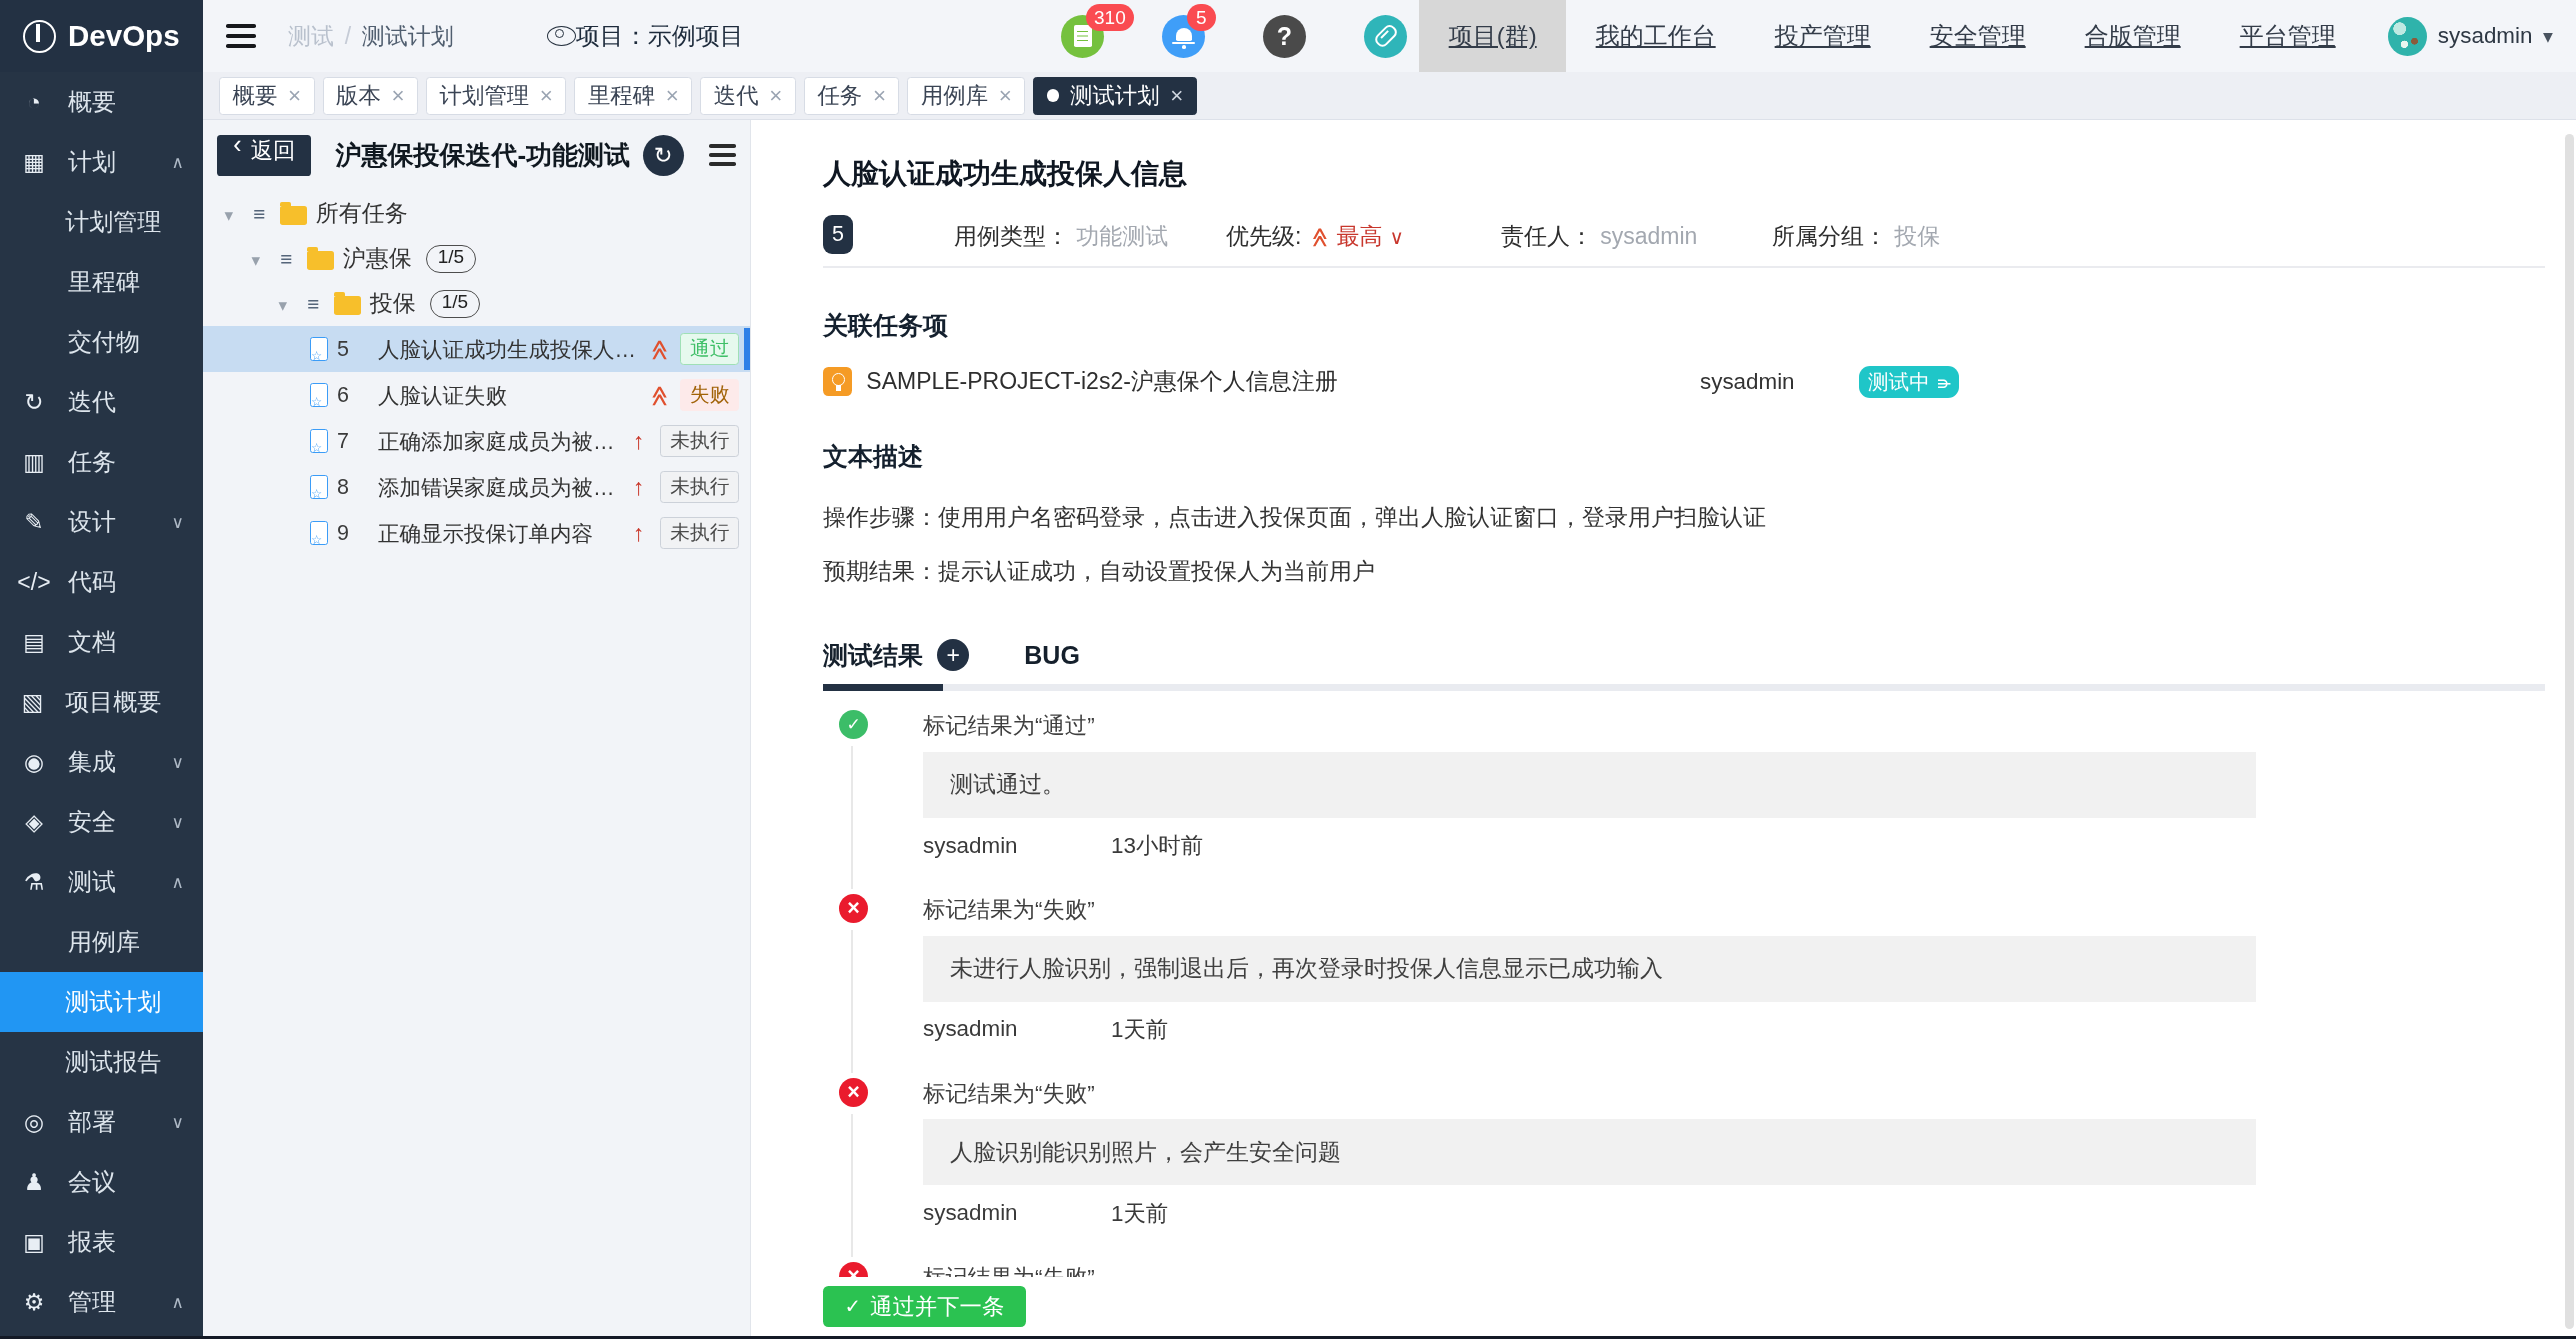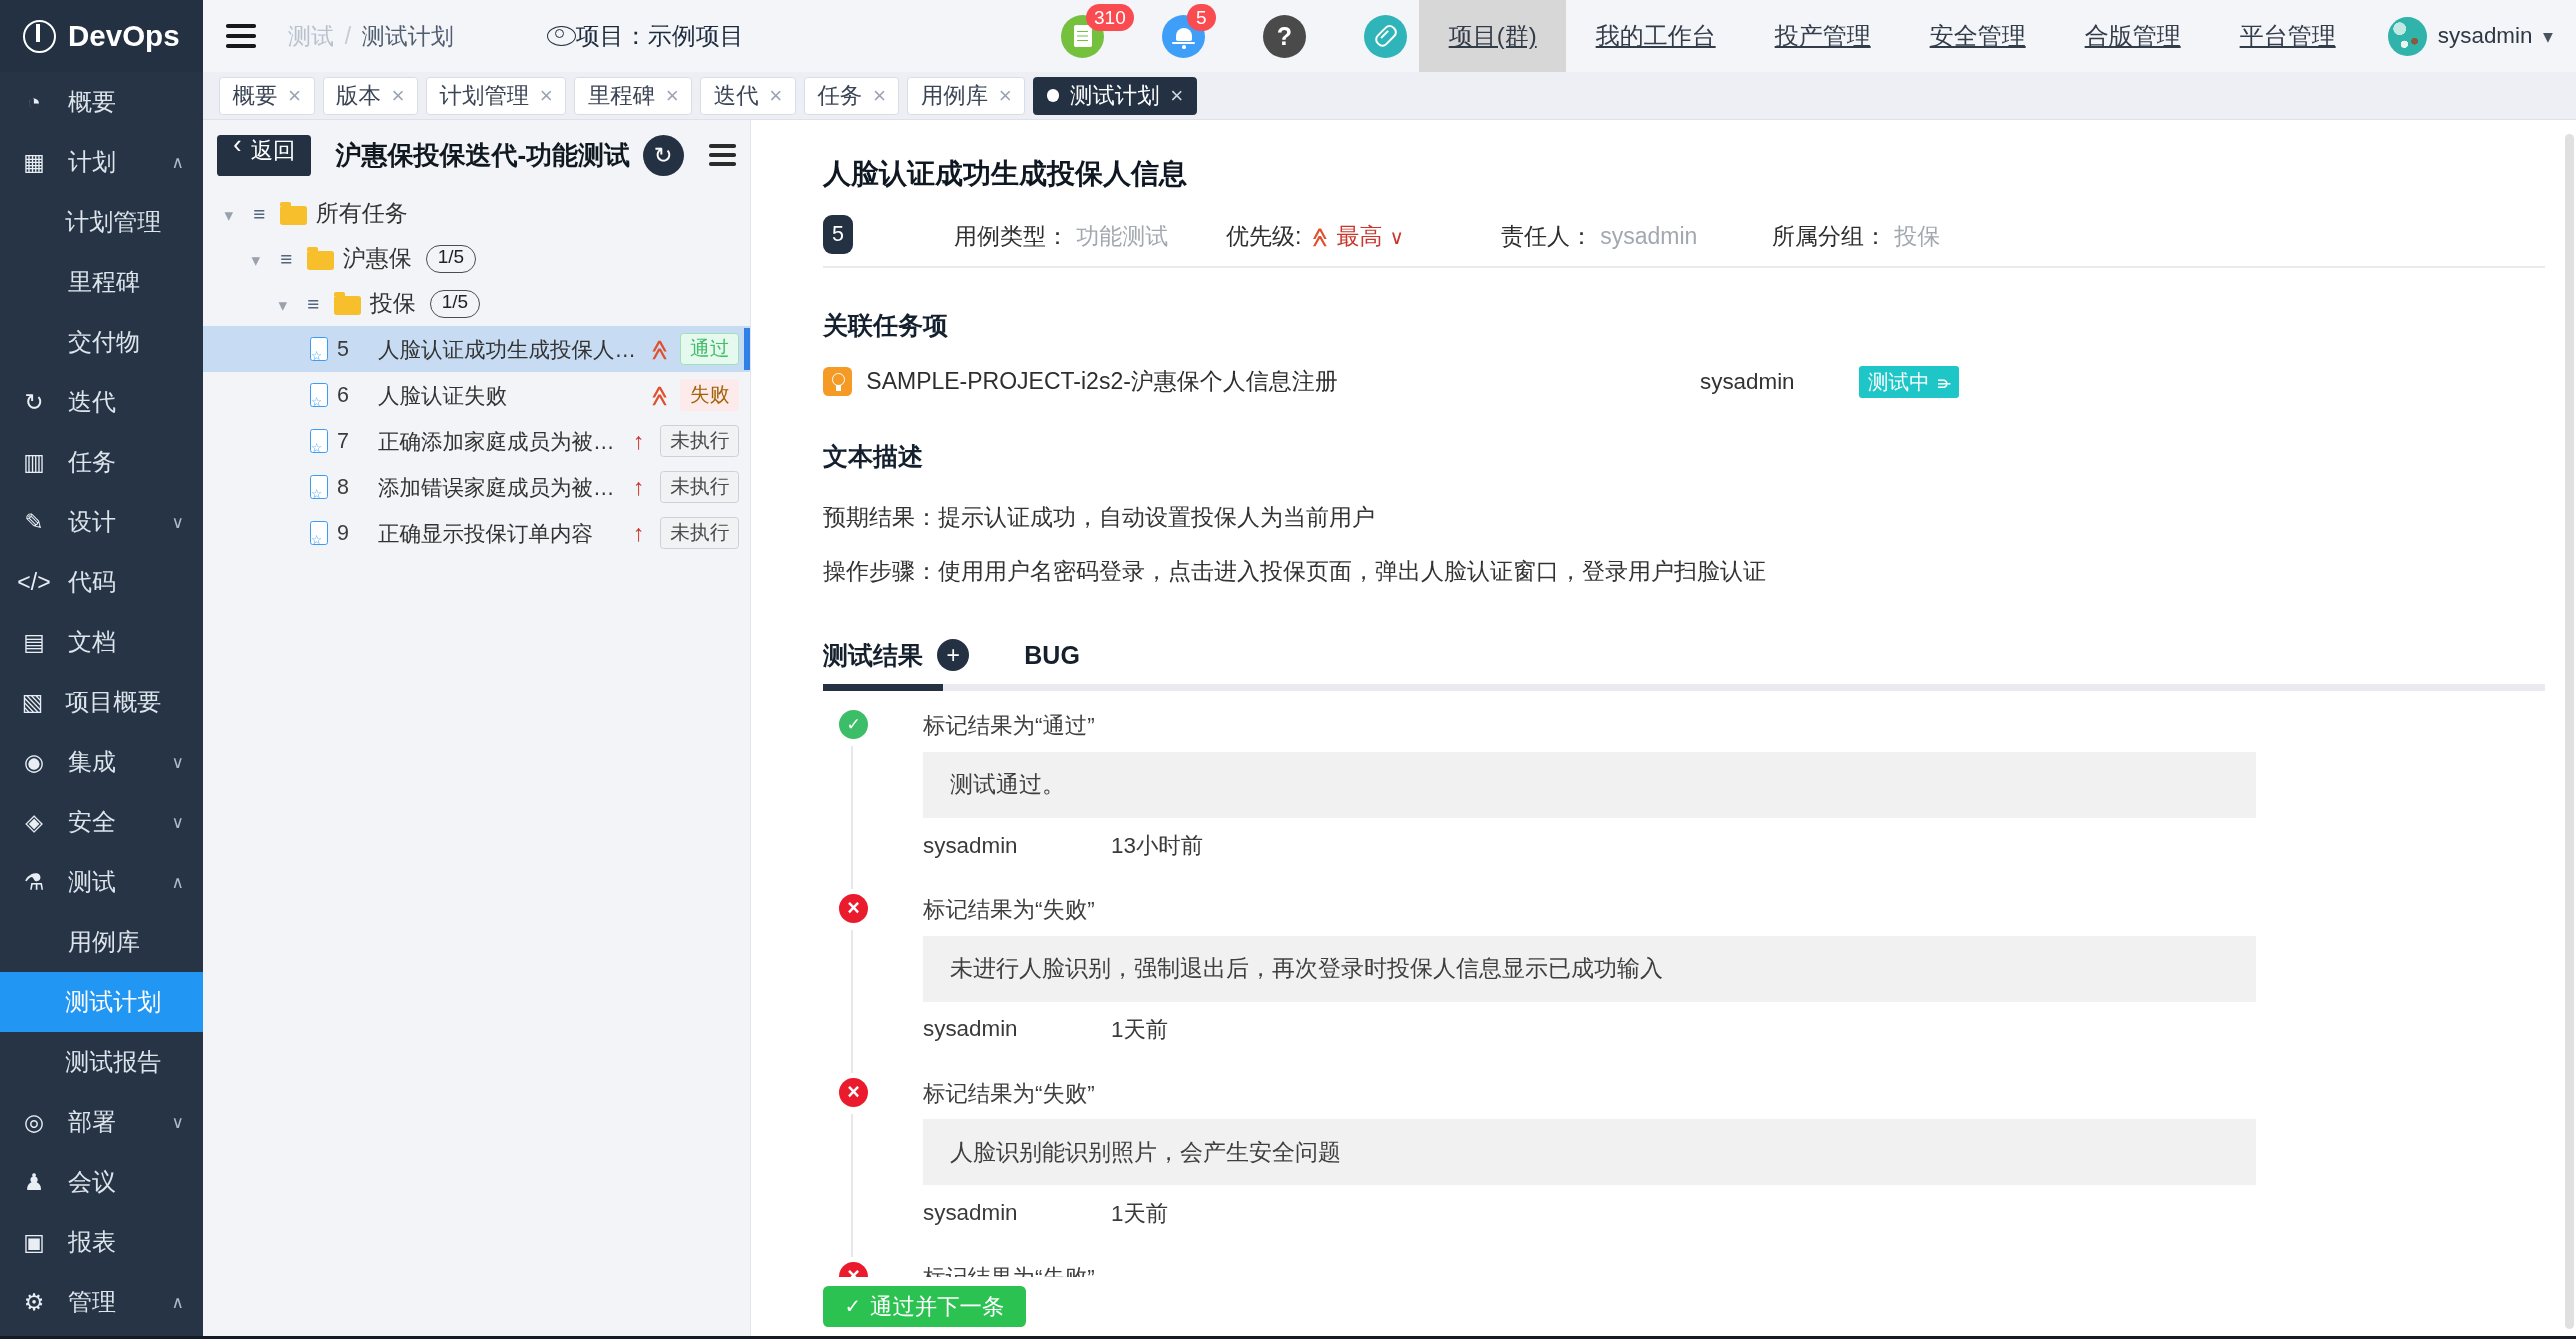--- a/index.html
+++ b/index.html
@@ -115,7 +115,7 @@
   .task-ic::after{content:"";position:absolute;left:12.5px;top:18px;width:5.4px;height:5.4px;background:#fff;}
   .task-name{font-size:23px;color:#2e2e2e;}
   .task-owner{position:absolute;left:877px;font-size:22.4px;color:#333;}
-  .task-status{position:absolute;left:1036px;height:32px;background:#1fc6c8;color:#fff;border-radius:3px;display:flex;align-items:center;padding:0 9px;font-size:20.6px;gap:6.3px;cursor:pointer;}
+  .task-status{position:absolute;left:1036px;height:32px;background:#1fc6c8;color:#fff;border-radius:11px;display:flex;align-items:center;padding:0 9px;font-size:20.6px;gap:6.3px;cursor:pointer;}
   .flow-ic::after{content:"⋔";display:inline-block;transform:rotate(90deg);font-size:17px;}
   .desc-p{margin:29px 72px 0 72px;font-size:23px;color:#333;}
   .desc-p + .desc-p{margin-top:23px;}

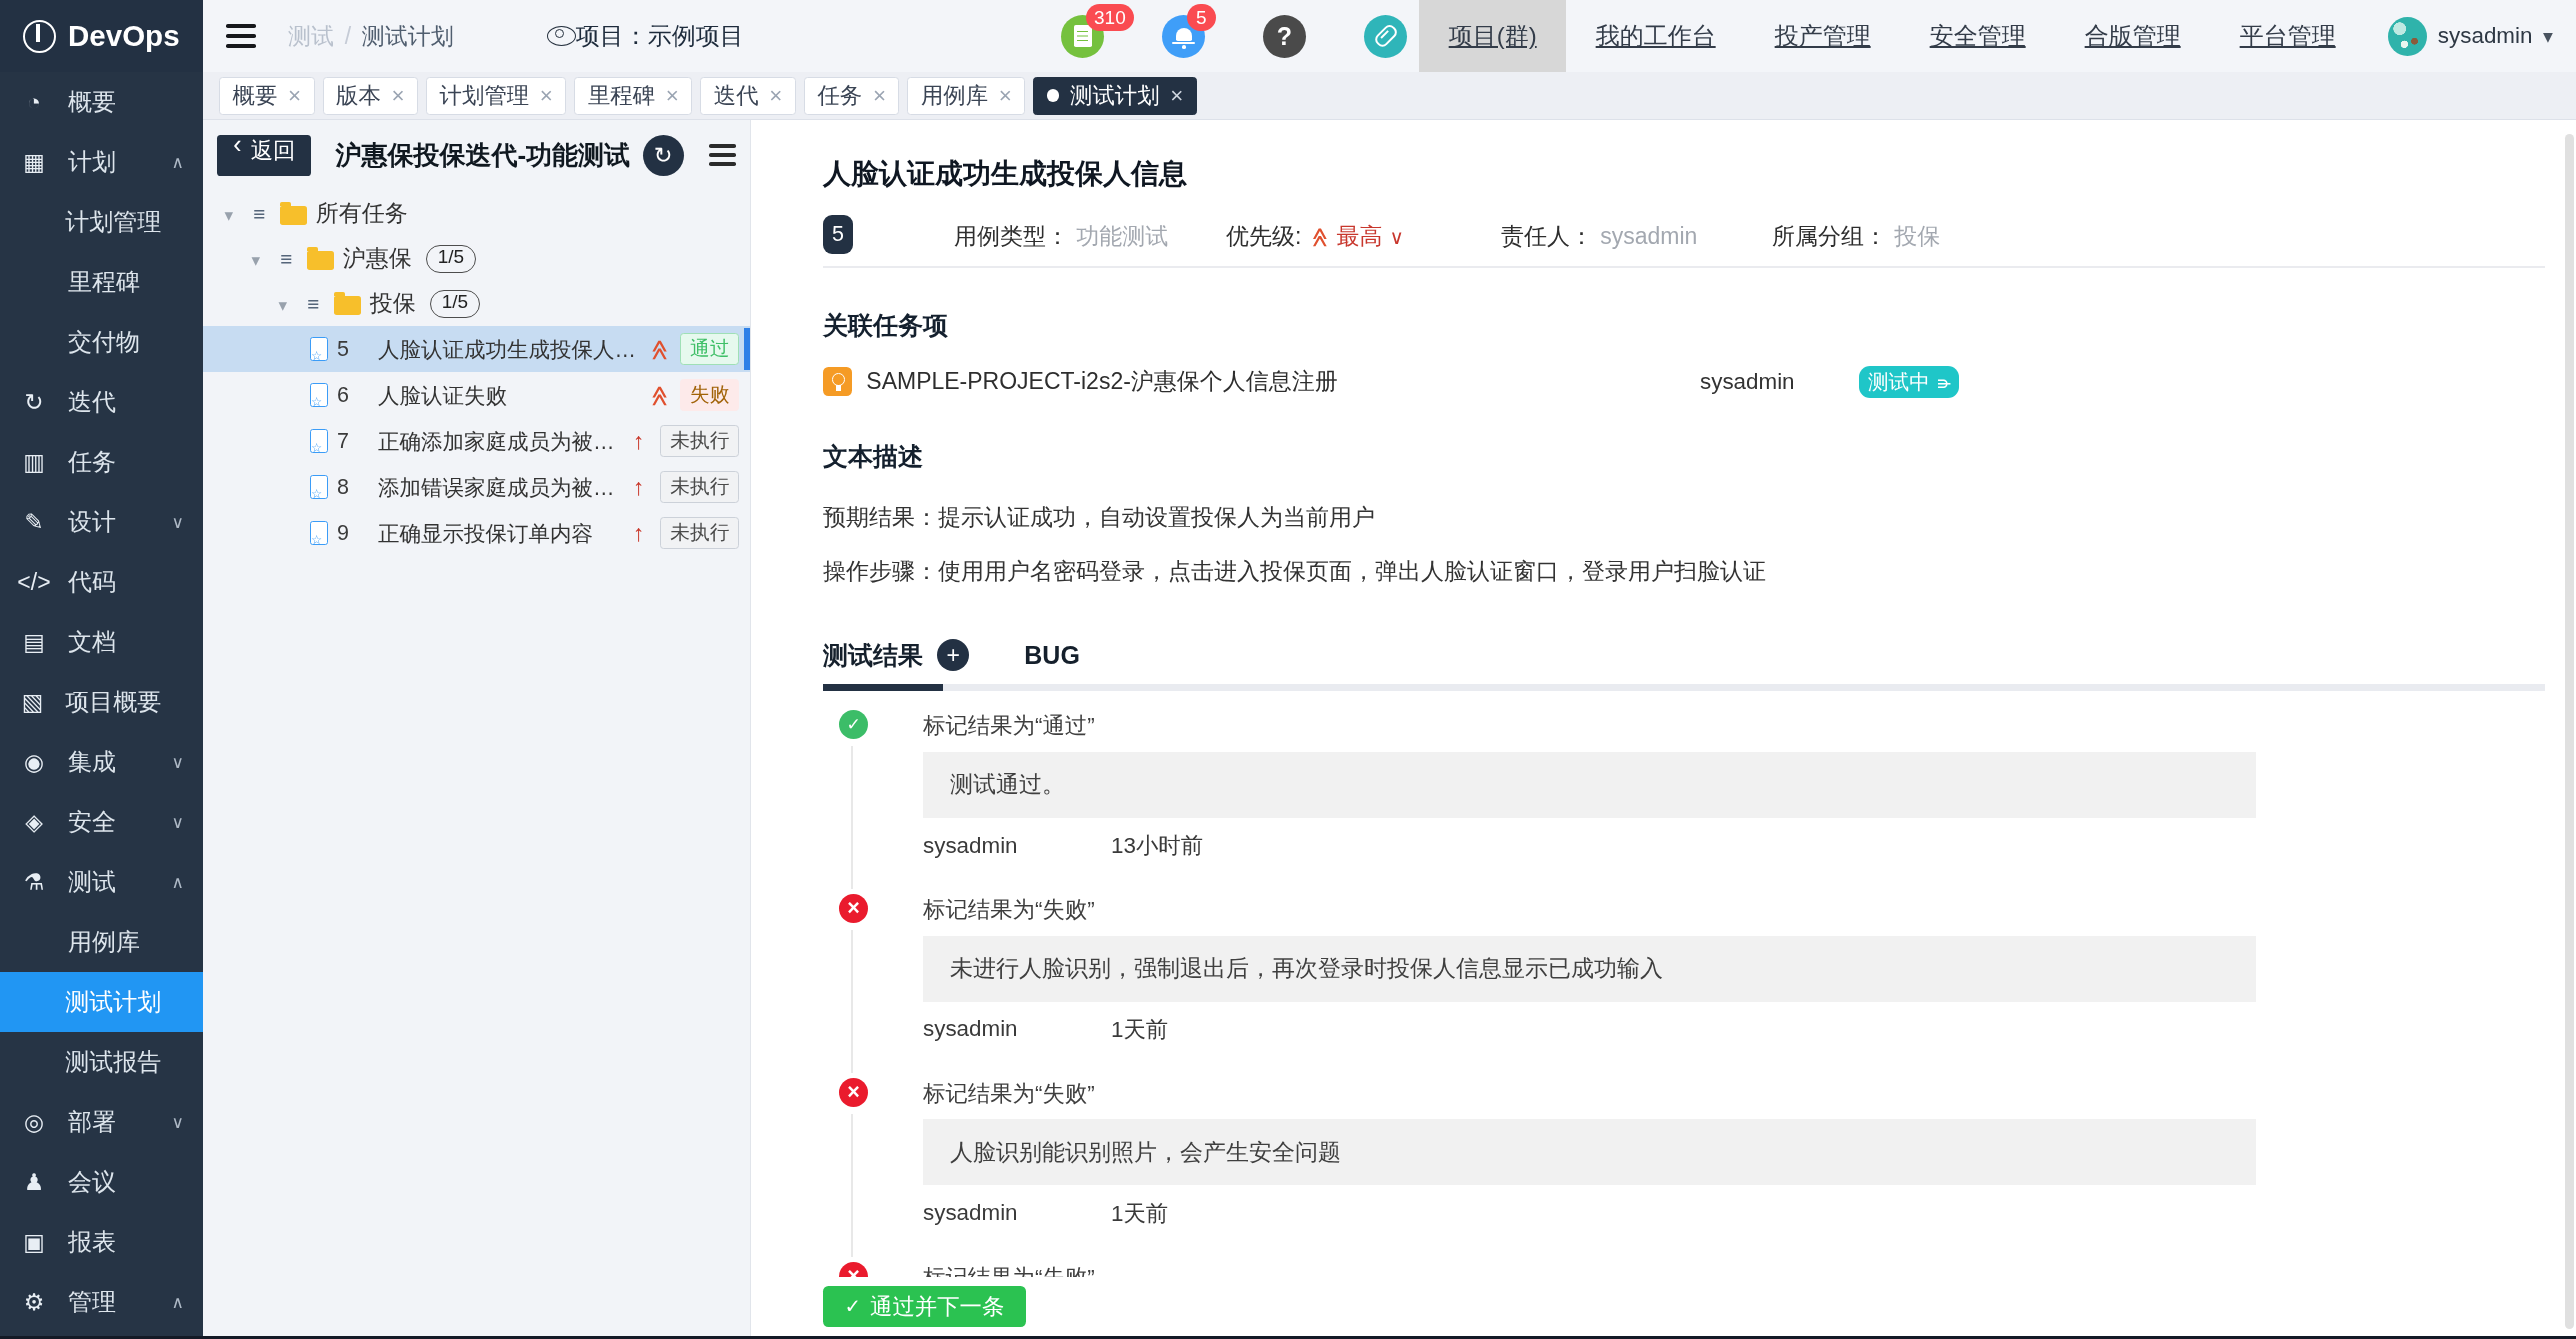--- a/index.html
+++ b/index.html
@@ -468,8 +468,8 @@
     </div>
 
     <div class="sec-title">文本描述</div>
+    <p class="desc-p">操作步骤：使用用户名密码登录，点击进入投保页面，弹出人脸认证窗口，登录用户扫脸认证</p>
     <p class="desc-p">预期结果：提示认证成功，自动设置投保人为当前用户</p>
-    <p class="desc-p">操作步骤：使用用户名密码登录，点击进入投保页面，弹出人脸认证窗口，登录用户扫脸认证</p>
 
     <div class="rtabs">
       <span class="rtab-label">测试结果</span>

